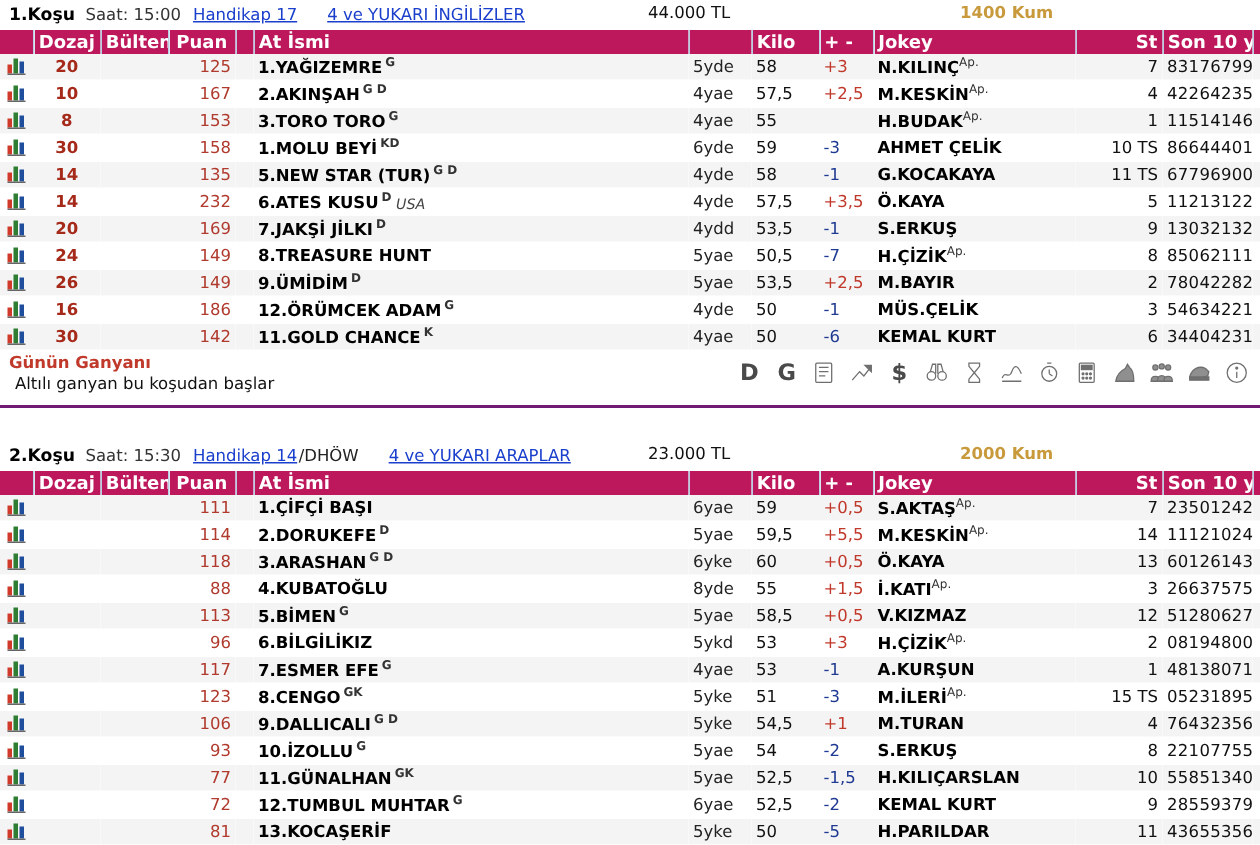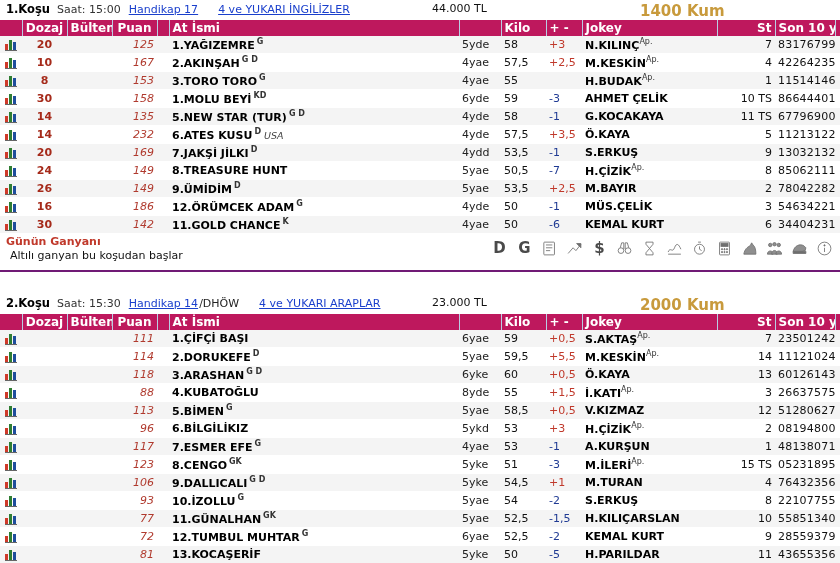--- a/index.html
+++ b/index.html
@@ -66,7 +66,7 @@
     left: 640px;
     color: #c89a3c;
     font-weight: bold;
-    font-size: 15px;
+    font-size: 11px;
   }
 
   

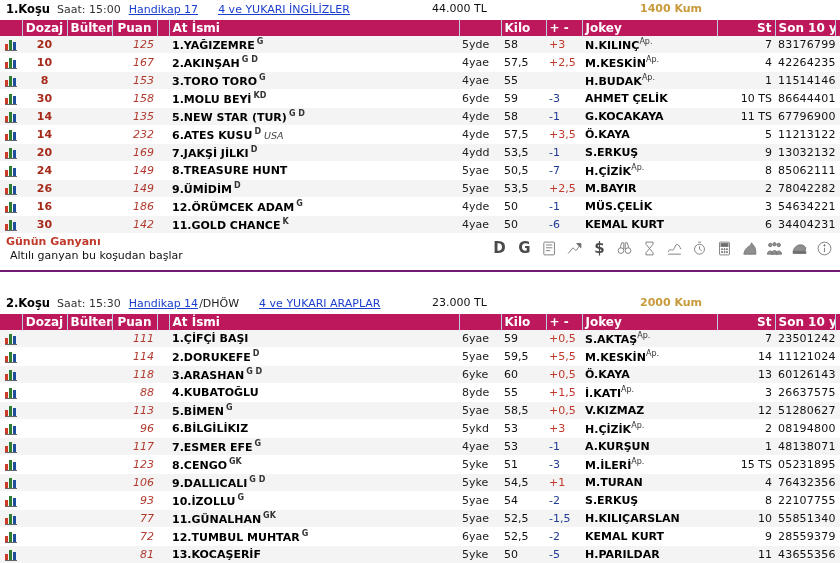--- a/index.html
+++ b/index.html
@@ -104,7 +104,7 @@
   .r { text-align: right; }
 
   .num-red { color: #a52a1a; font-weight: bold; }
-  .puan { color: #b03a2e; font-style: italic; }
+  .puan { color: #b03a2e; }
   .horse {
     font-weight: bold;
     color: #000;

